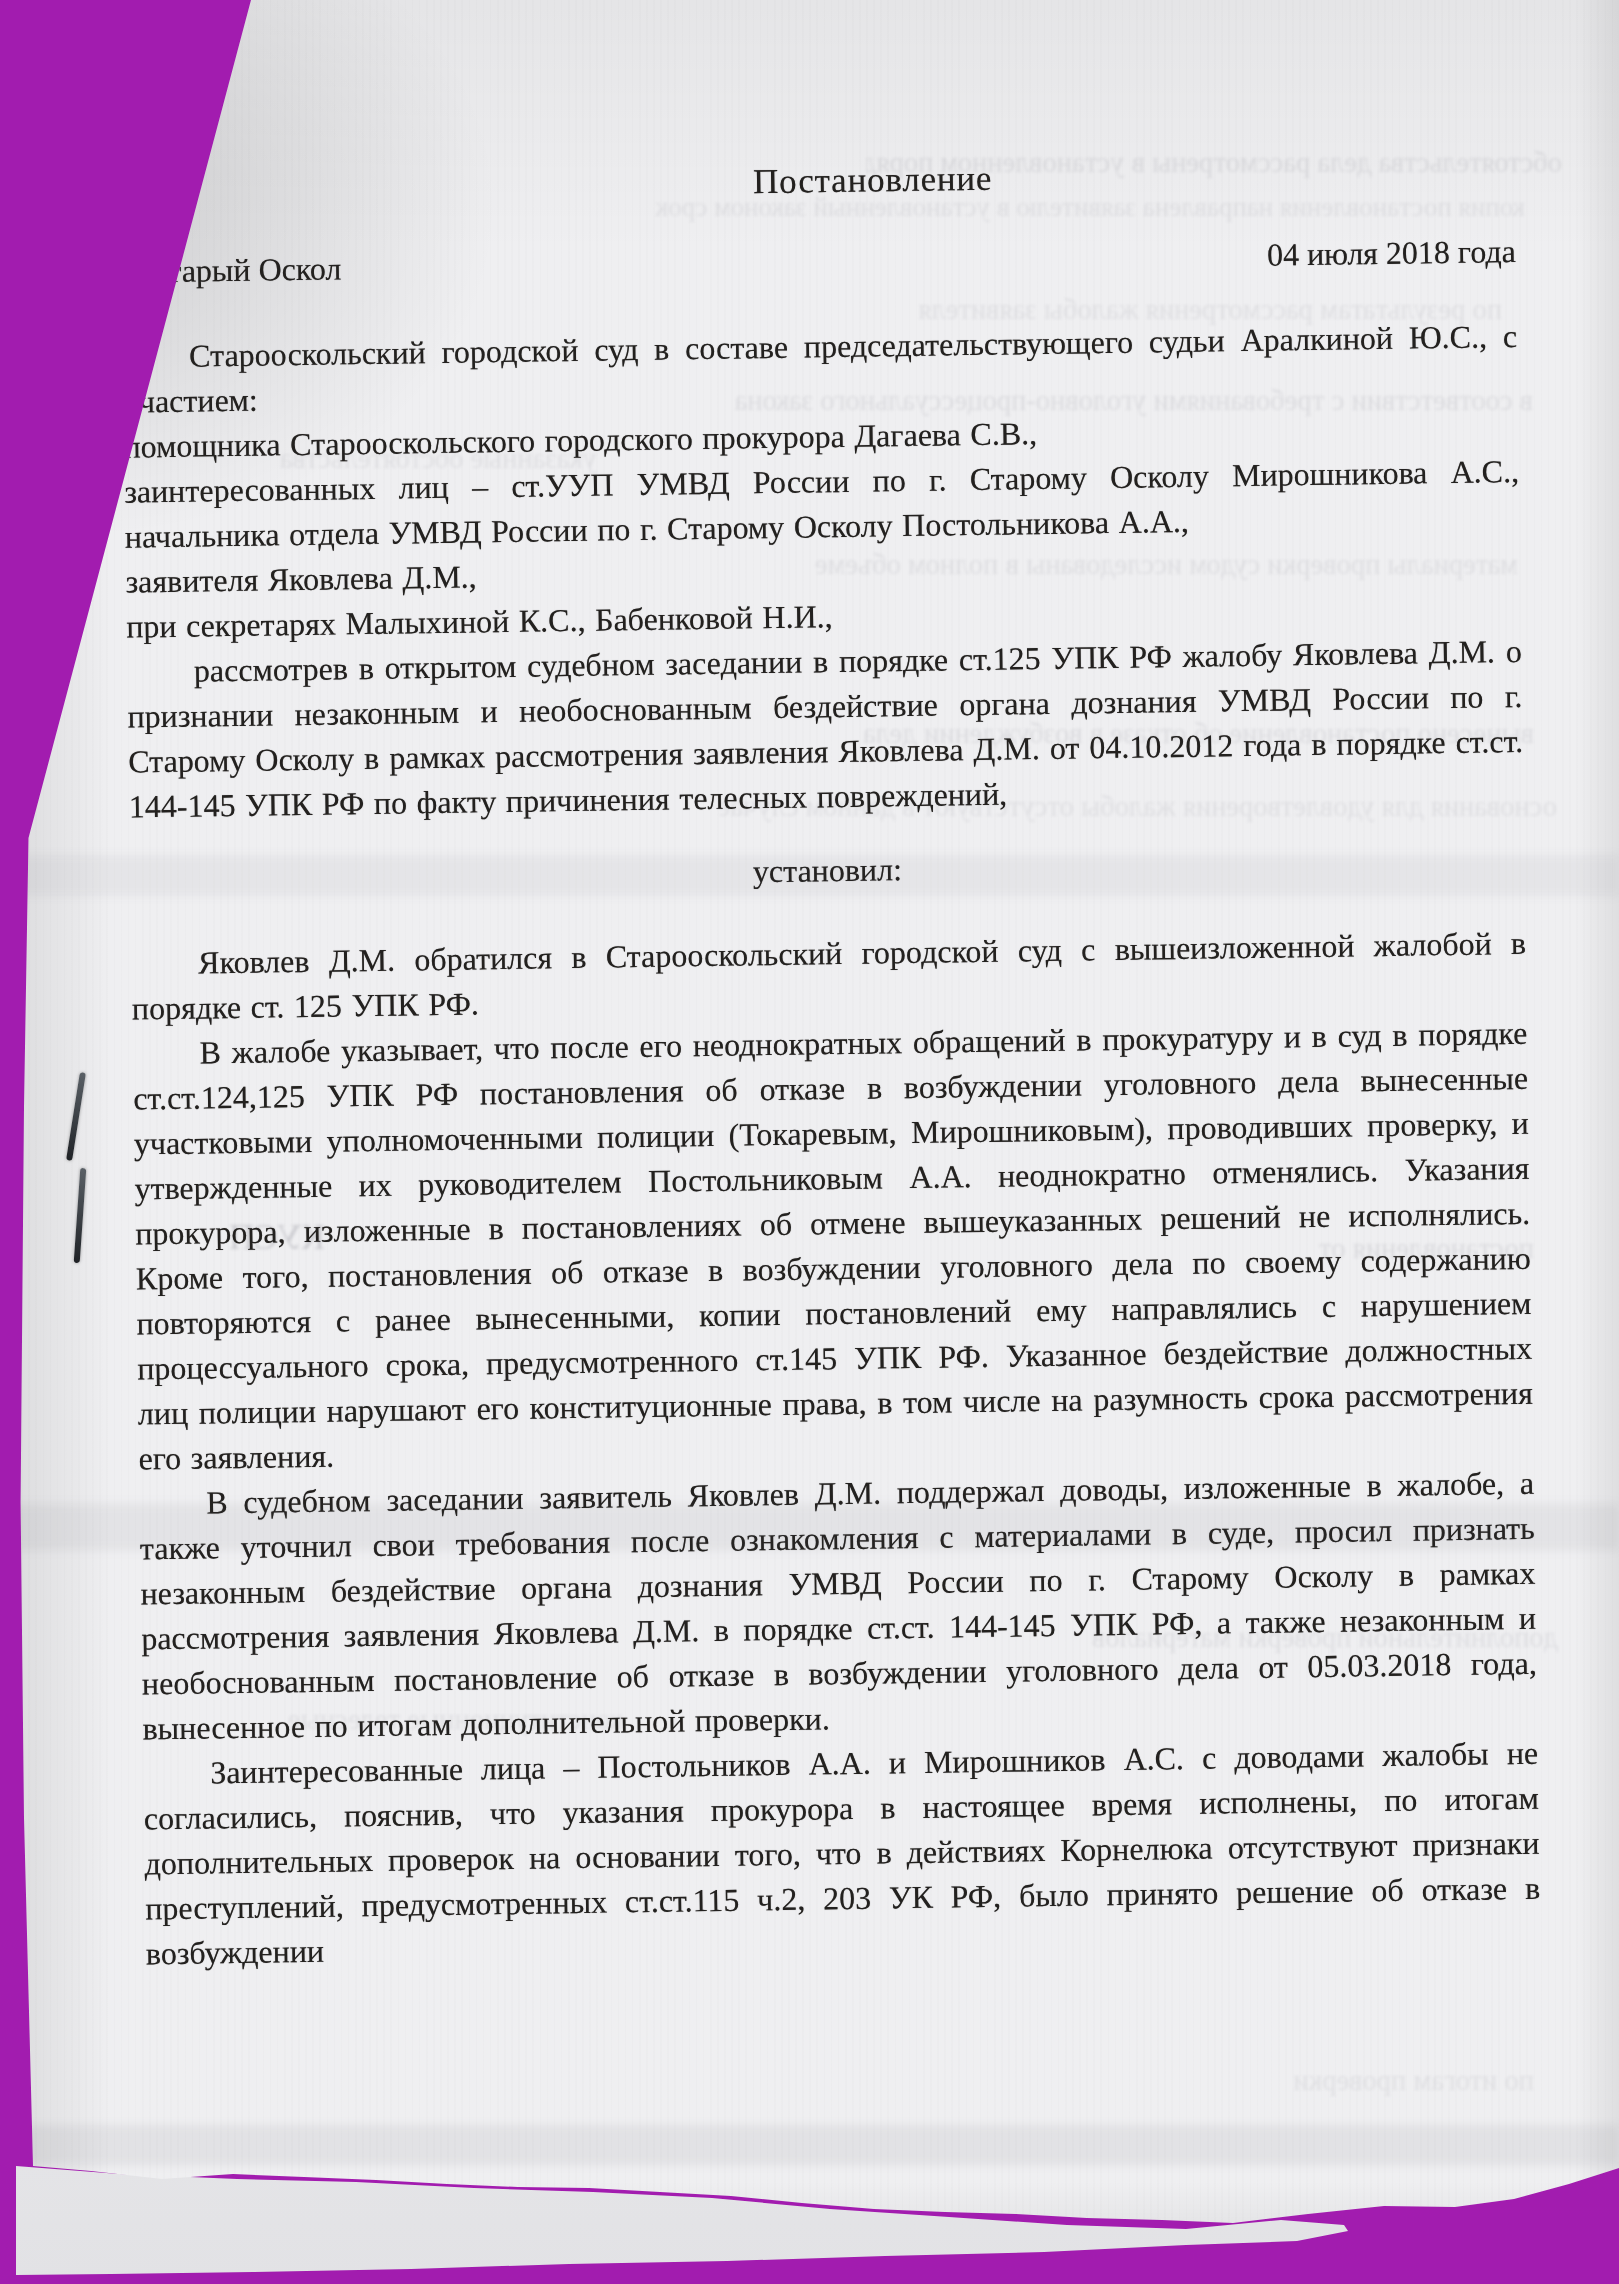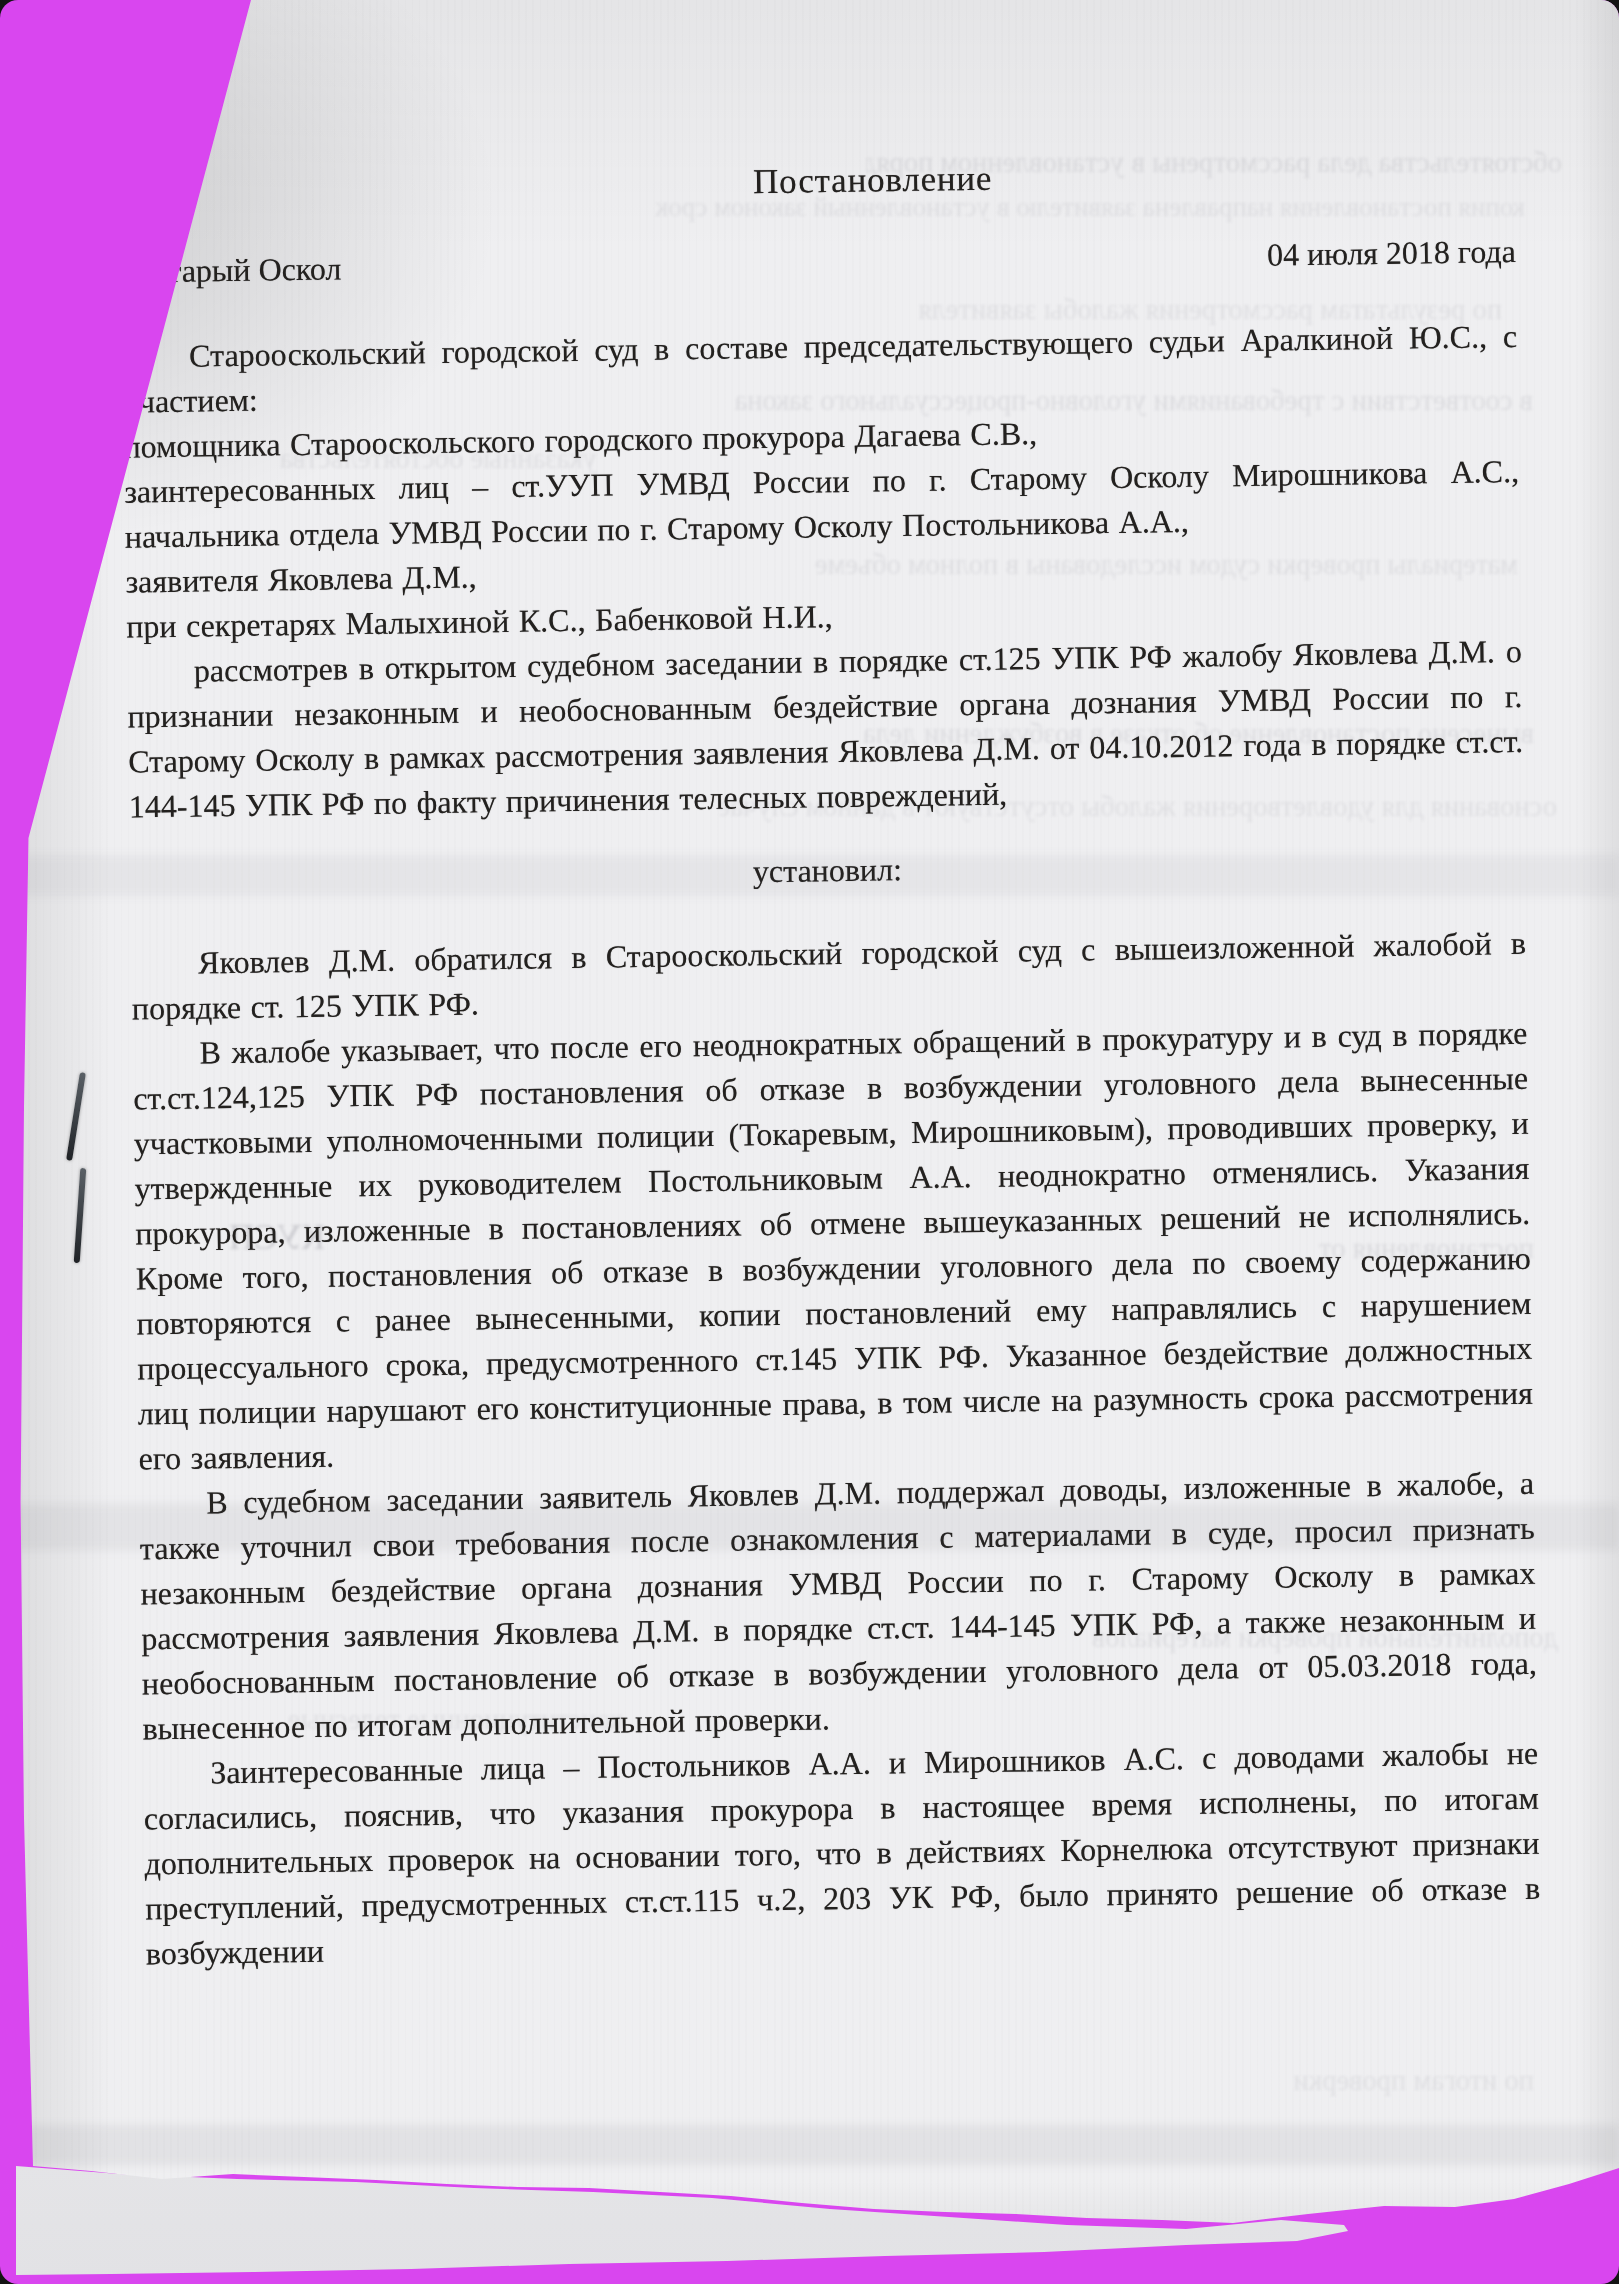--- a/index.html
+++ b/index.html
@@ -6,10 +6,9 @@
   .screenshot{
     position:relative;
     width:1619px;height:2284px;
-    background:#d946ef;
+    background:#a21caf;
     overflow:hidden;
     font-family:"Liberation Serif","DejaVu Serif",serif;
-    border-radius:18px;
   }
   
   .under-sheet{

